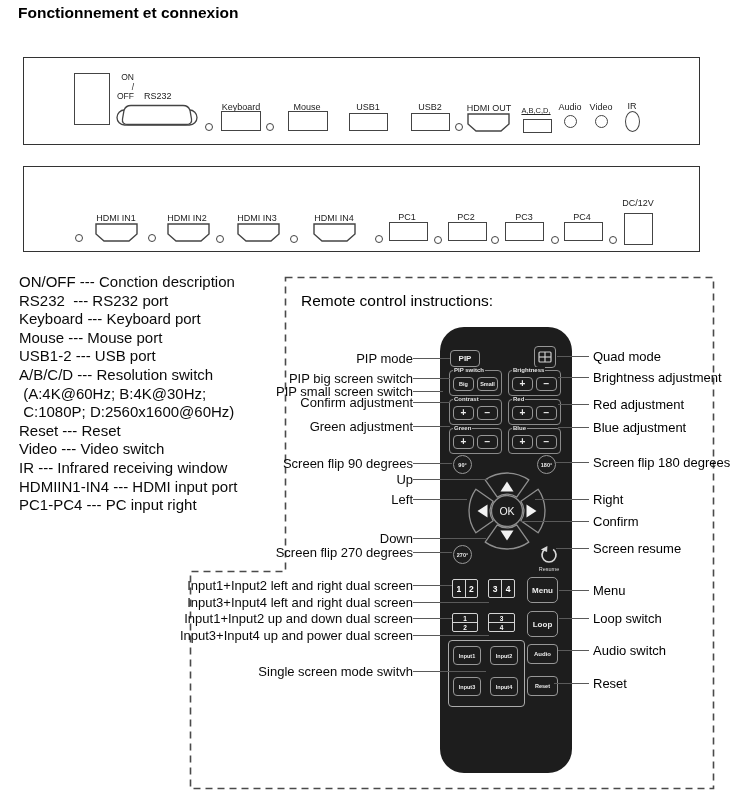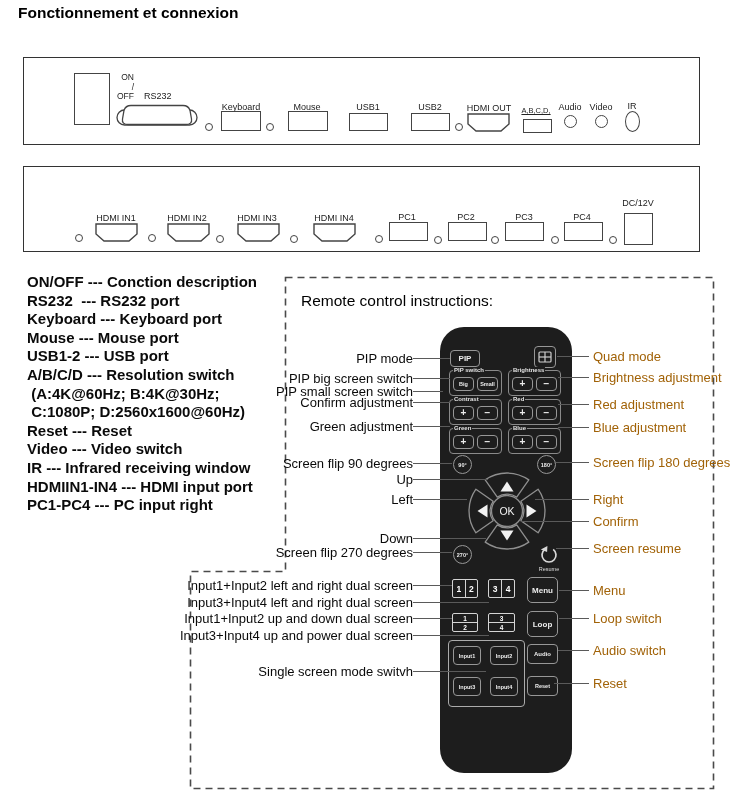--- a/index.html
+++ b/index.html
@@ -19,7 +19,7 @@
   svg.shape{position:absolute;}
 
   
-  .desc{position:absolute;left:27px;top:273px;width:285px;font-weight:bold;}
+  .desc{position:absolute;left:19px;top:273px;width:285px;}
   .desc-line{font-size:15px;line-height:18.6px;white-space:pre-wrap;color:#0a0a0a;}
 
   

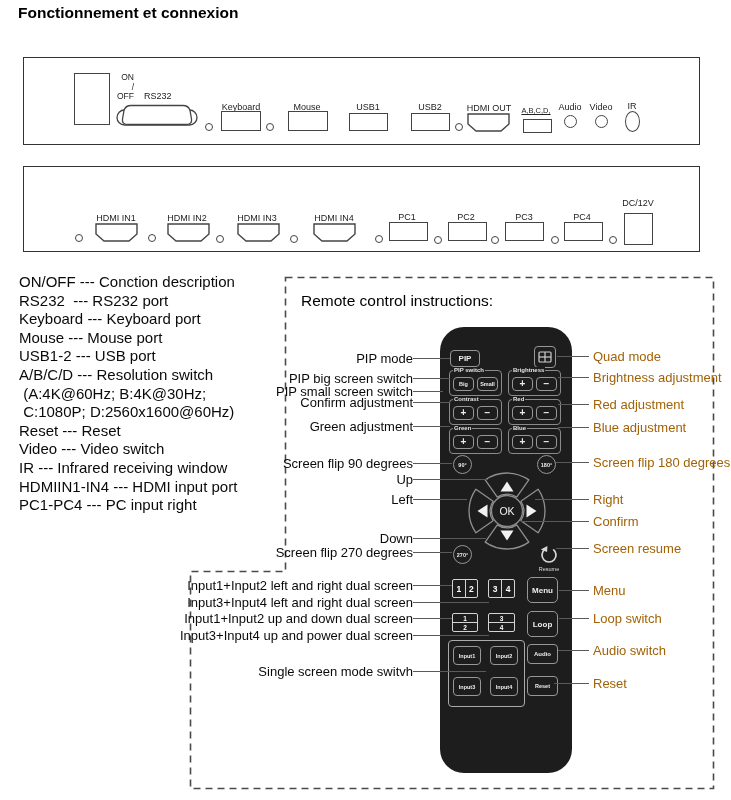--- a/index.html
+++ b/index.html
@@ -51,7 +51,7 @@
 
   
   .co-l{position:absolute;right:318px;font-size:13px;white-space:nowrap;color:#0a0a0a;}
-  .co-r{position:absolute;left:593px;font-size:13px;white-space:nowrap;color:#a16207;}
+  .co-r{position:absolute;left:593px;font-size:13px;white-space:nowrap;color:#000000;}
   .lead{position:absolute;height:1.3px;background:#5a5a5a;}
 </style>
 </head>

